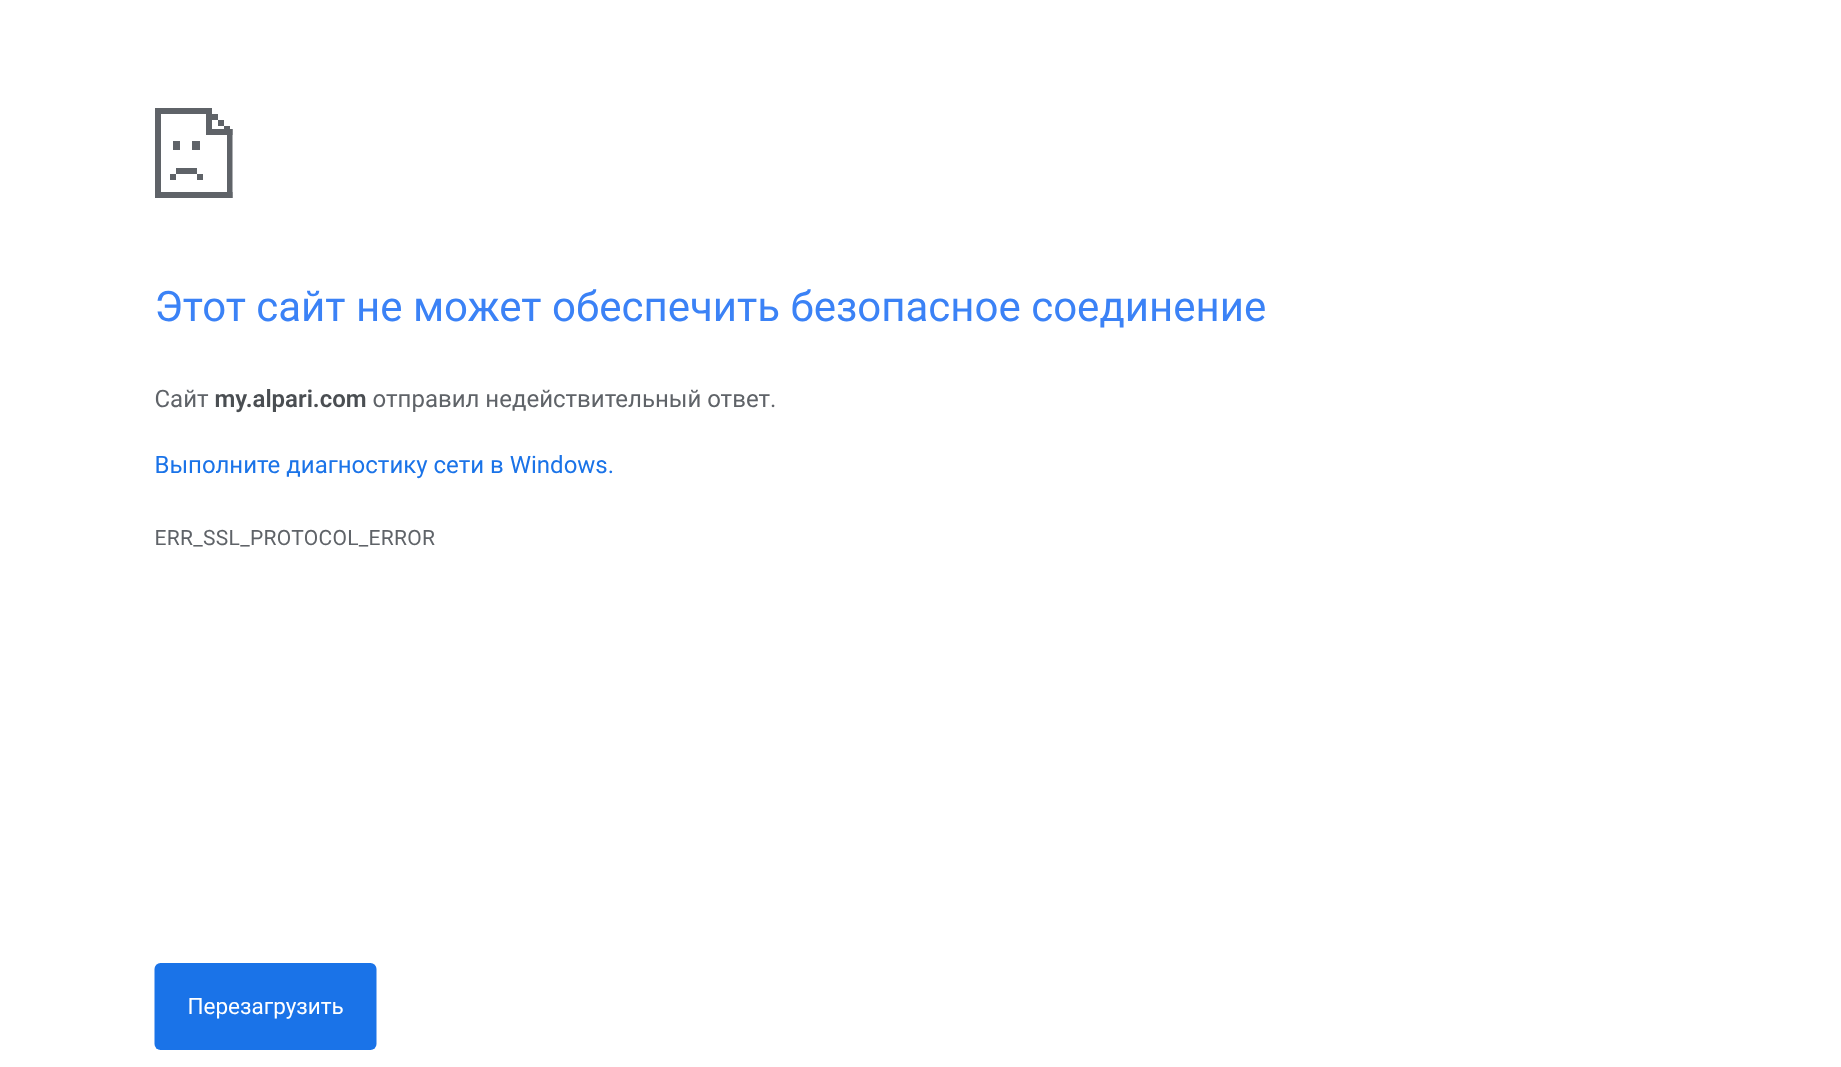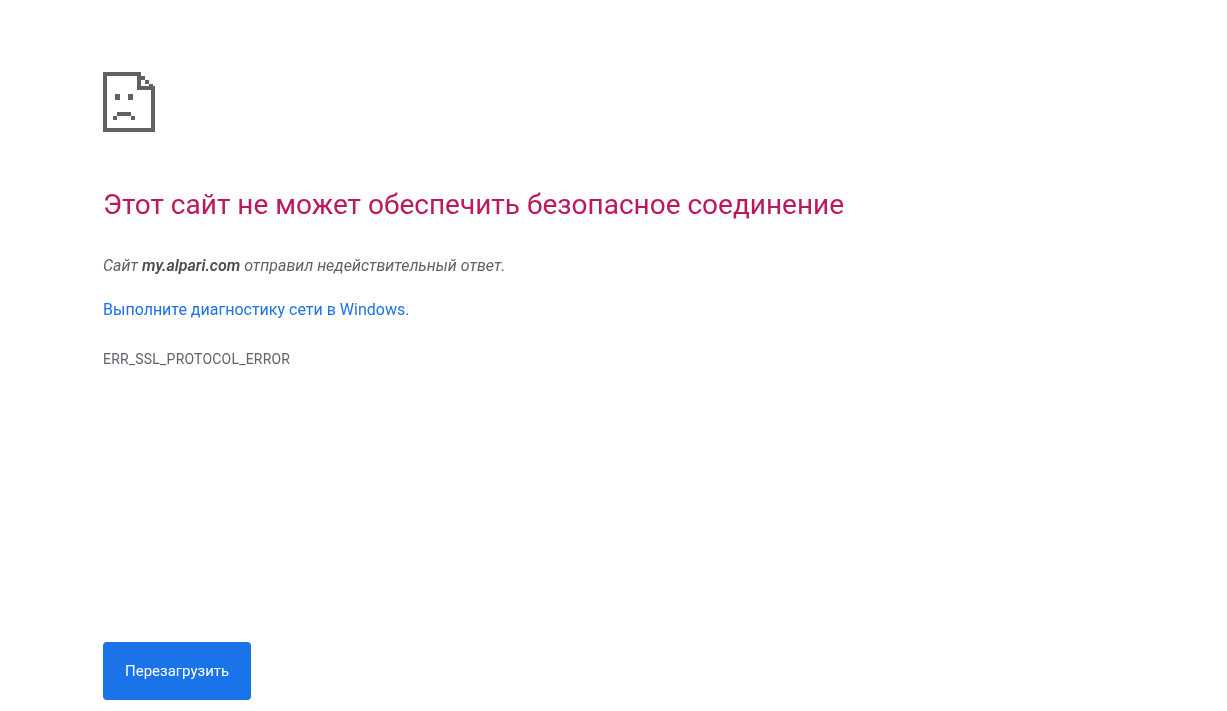--- a/index.html
+++ b/index.html
@@ -29,7 +29,7 @@
     .heading {
       font-size: 28px;
       font-weight: 400;
-      color: #be185d;
+      color: #3b82f6;
       margin-bottom: 30px;
       line-height: 1.3;
     }

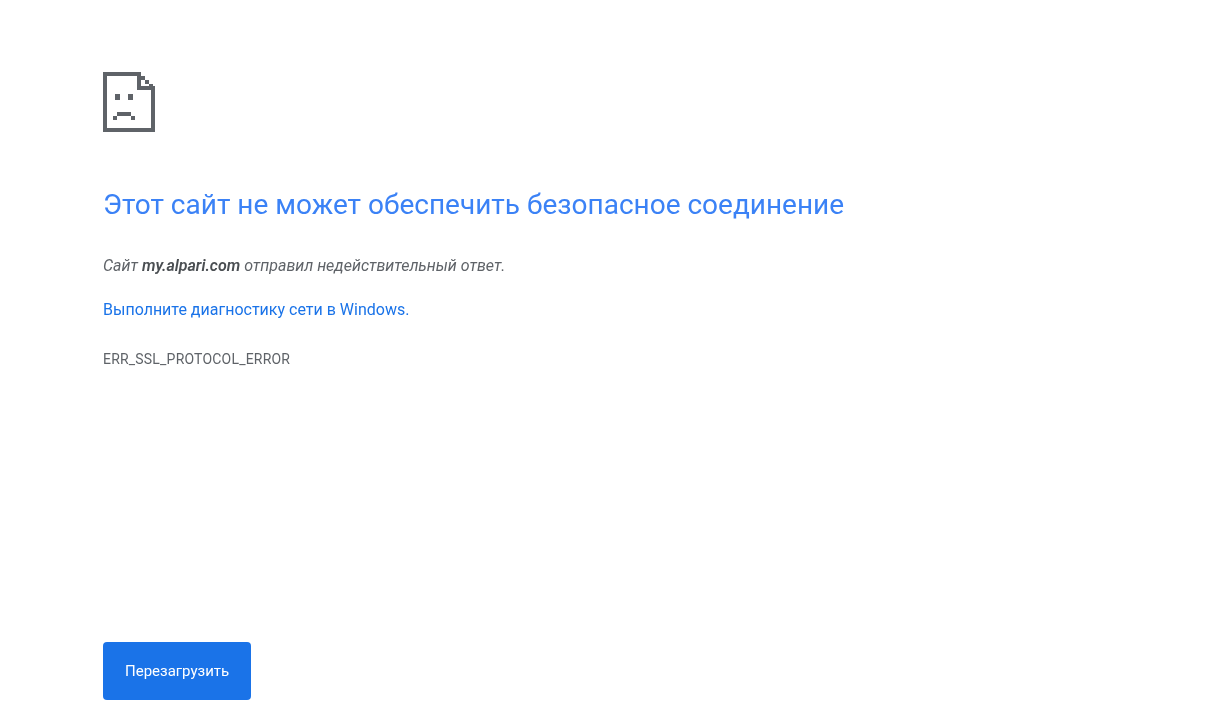--- a/index.html
+++ b/index.html
@@ -38,7 +38,6 @@
       color: #5f6368;
       margin-bottom: 18px;
       line-height: 1.6;
-      font-style: italic;
     }
     .description .domain {
       font-weight: 600;

